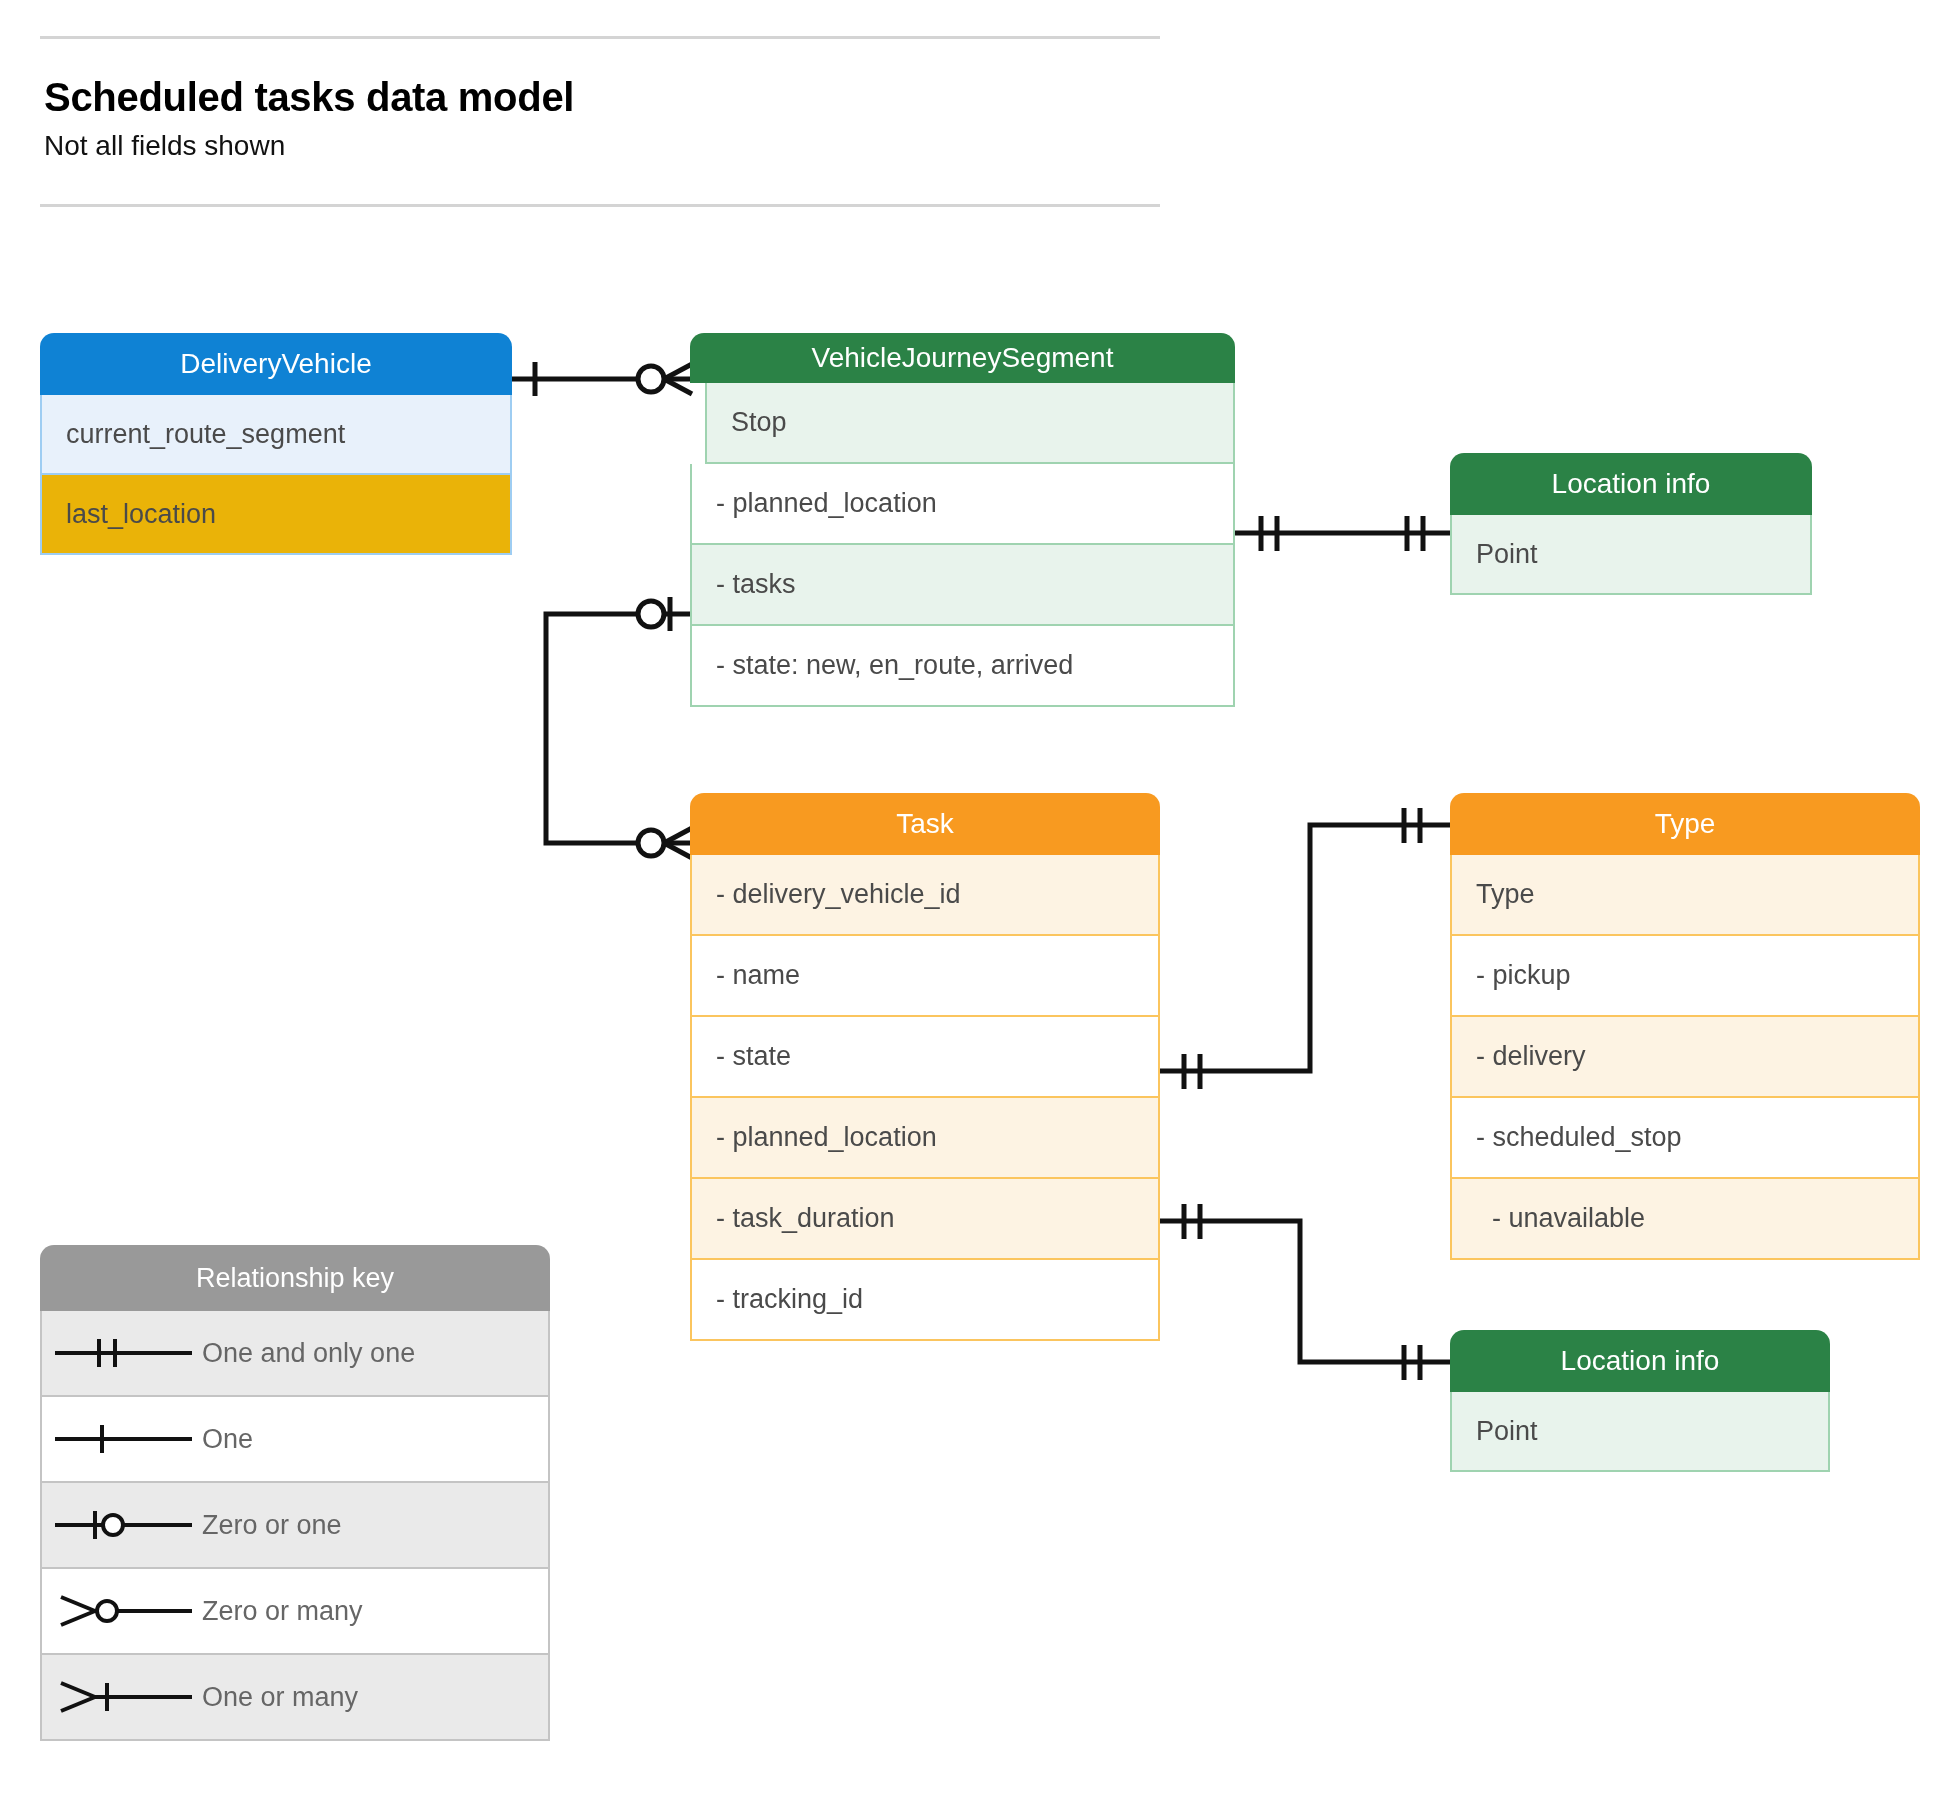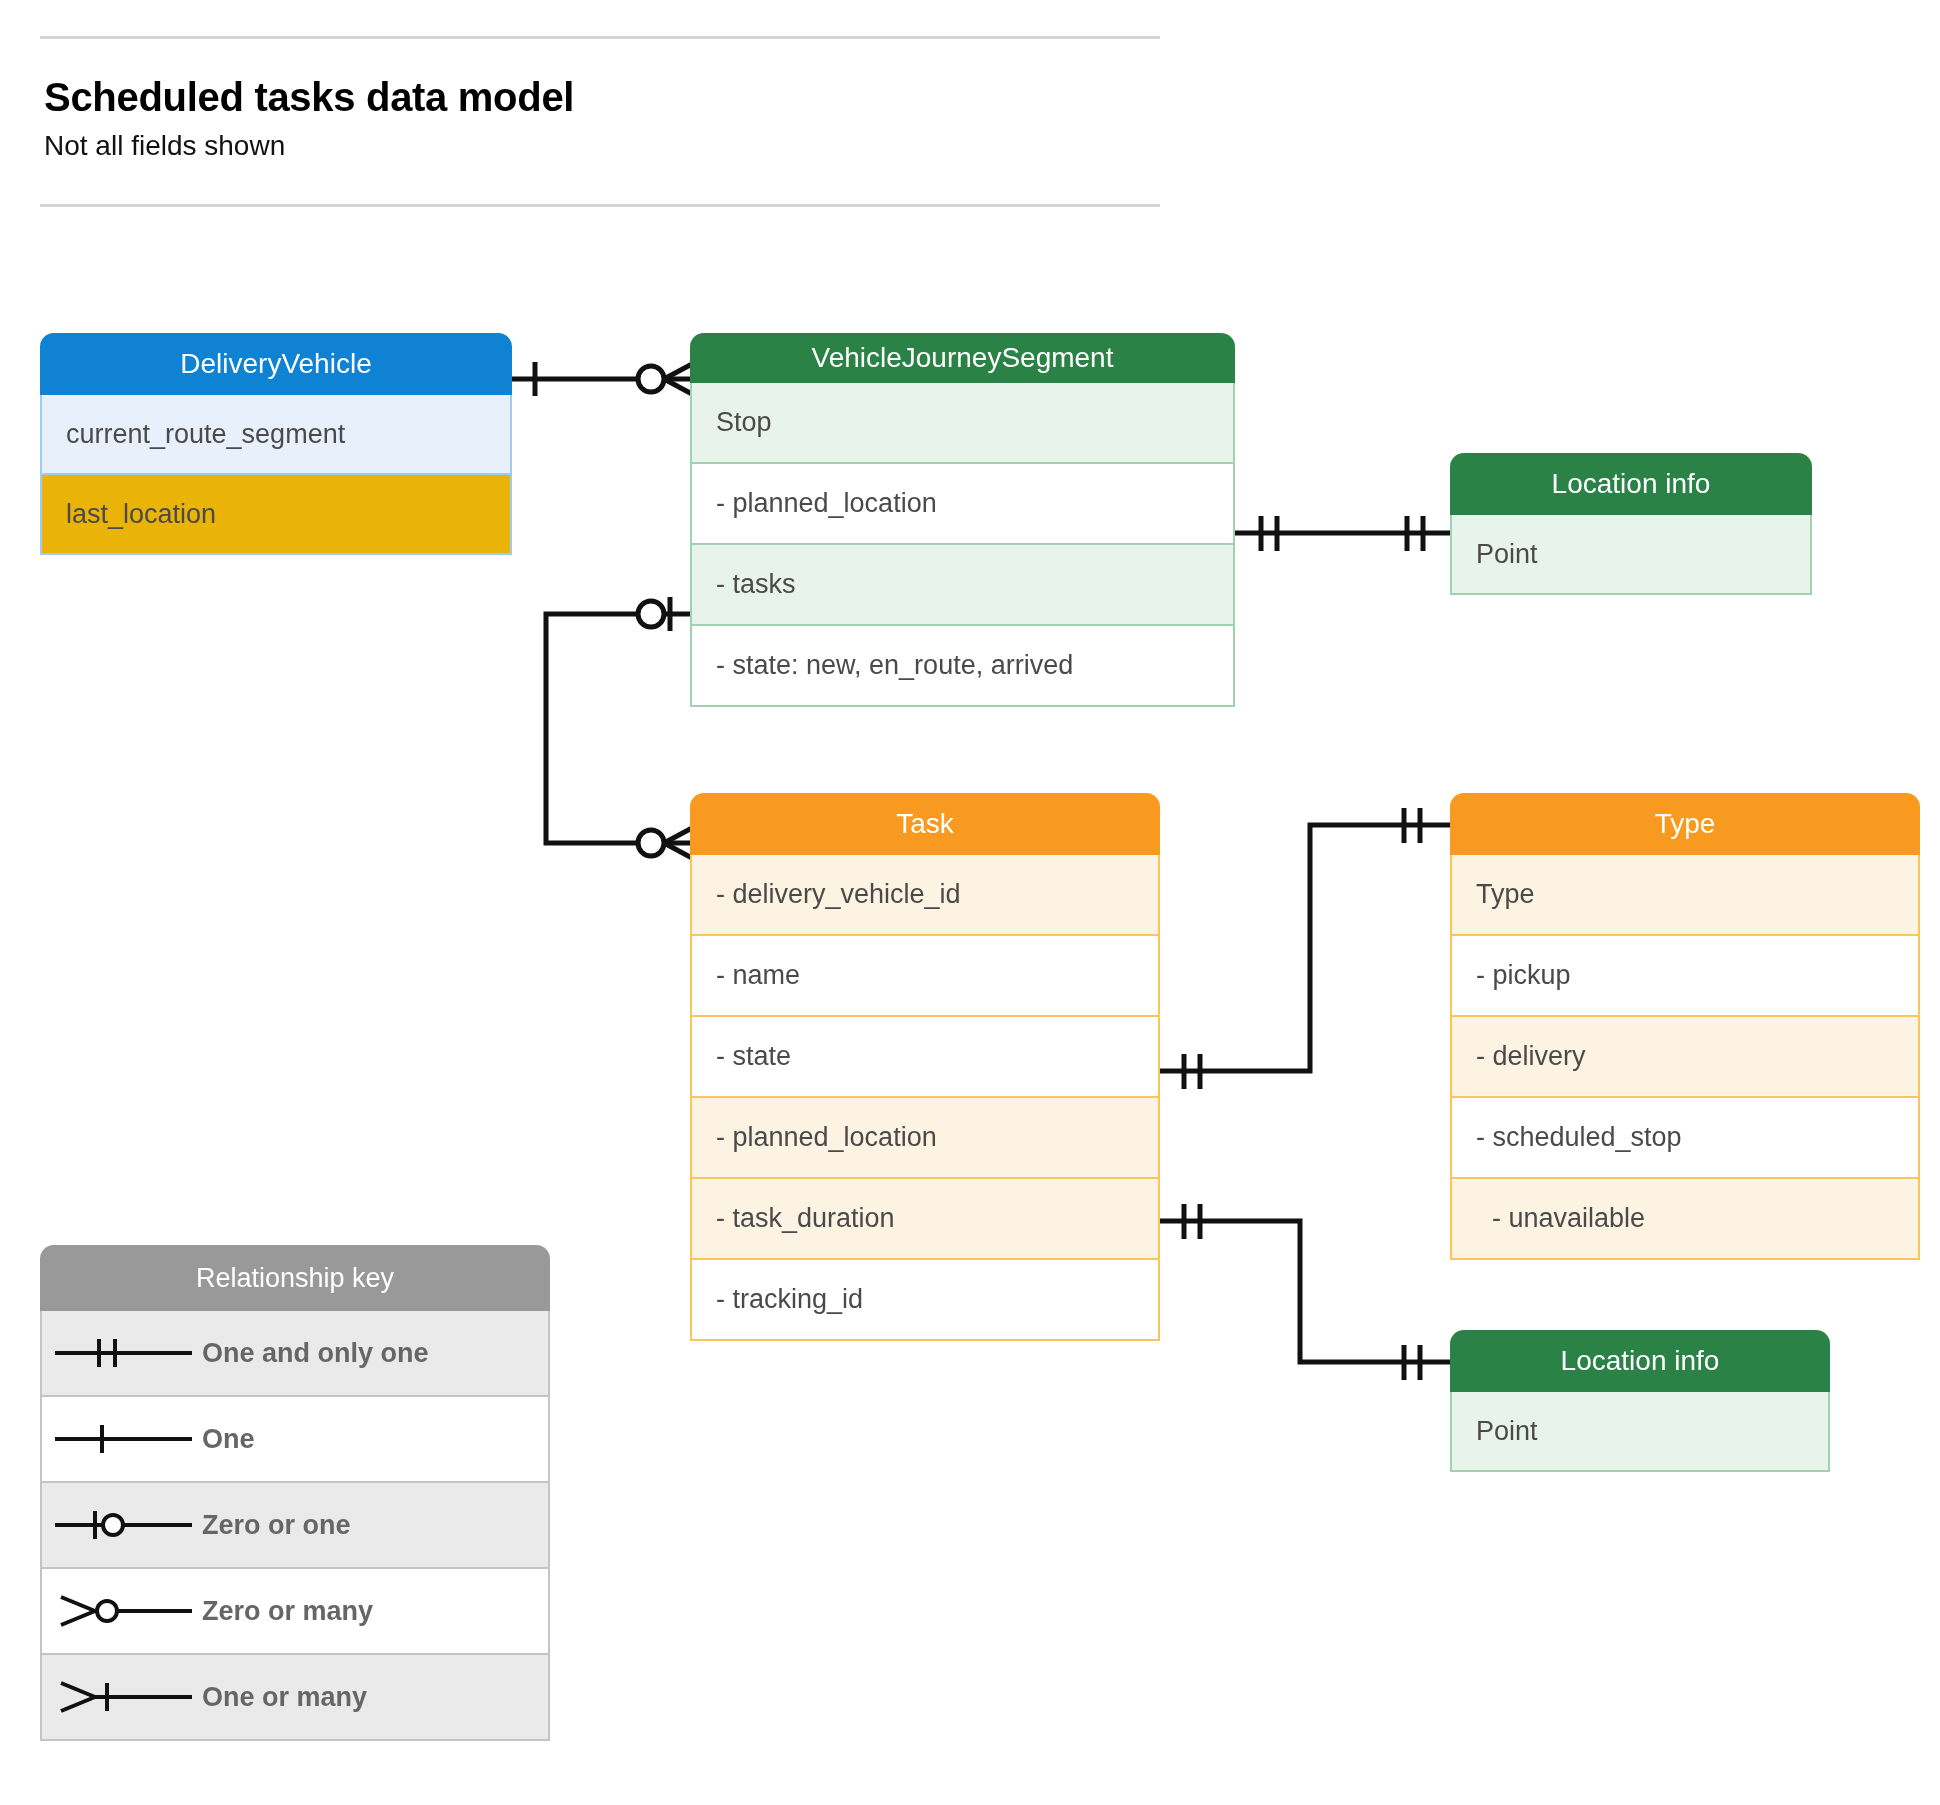--- a/index.html
+++ b/index.html
@@ -197,7 +197,7 @@
 
 <div class="entity t-green" id="ent-vjs" style="left:690px; top:333px; width:545px;">
   <div class="entity-header" style="height:50px;">VehicleJourneySegment</div>
-  <div class="entity-row alt" style="height:81px;">Stop</div>
+  <div class="entity-row alt" style="height:81px;margin-left:15px;">Stop</div>
   <div class="entity-row plain" style="height:81px;">-  planned_location</div>
   <div class="entity-row alt" style="height:81px;">- tasks</div>
   <div class="entity-row plain" style="height:81px;">- state: new, en_route, arrived</div>

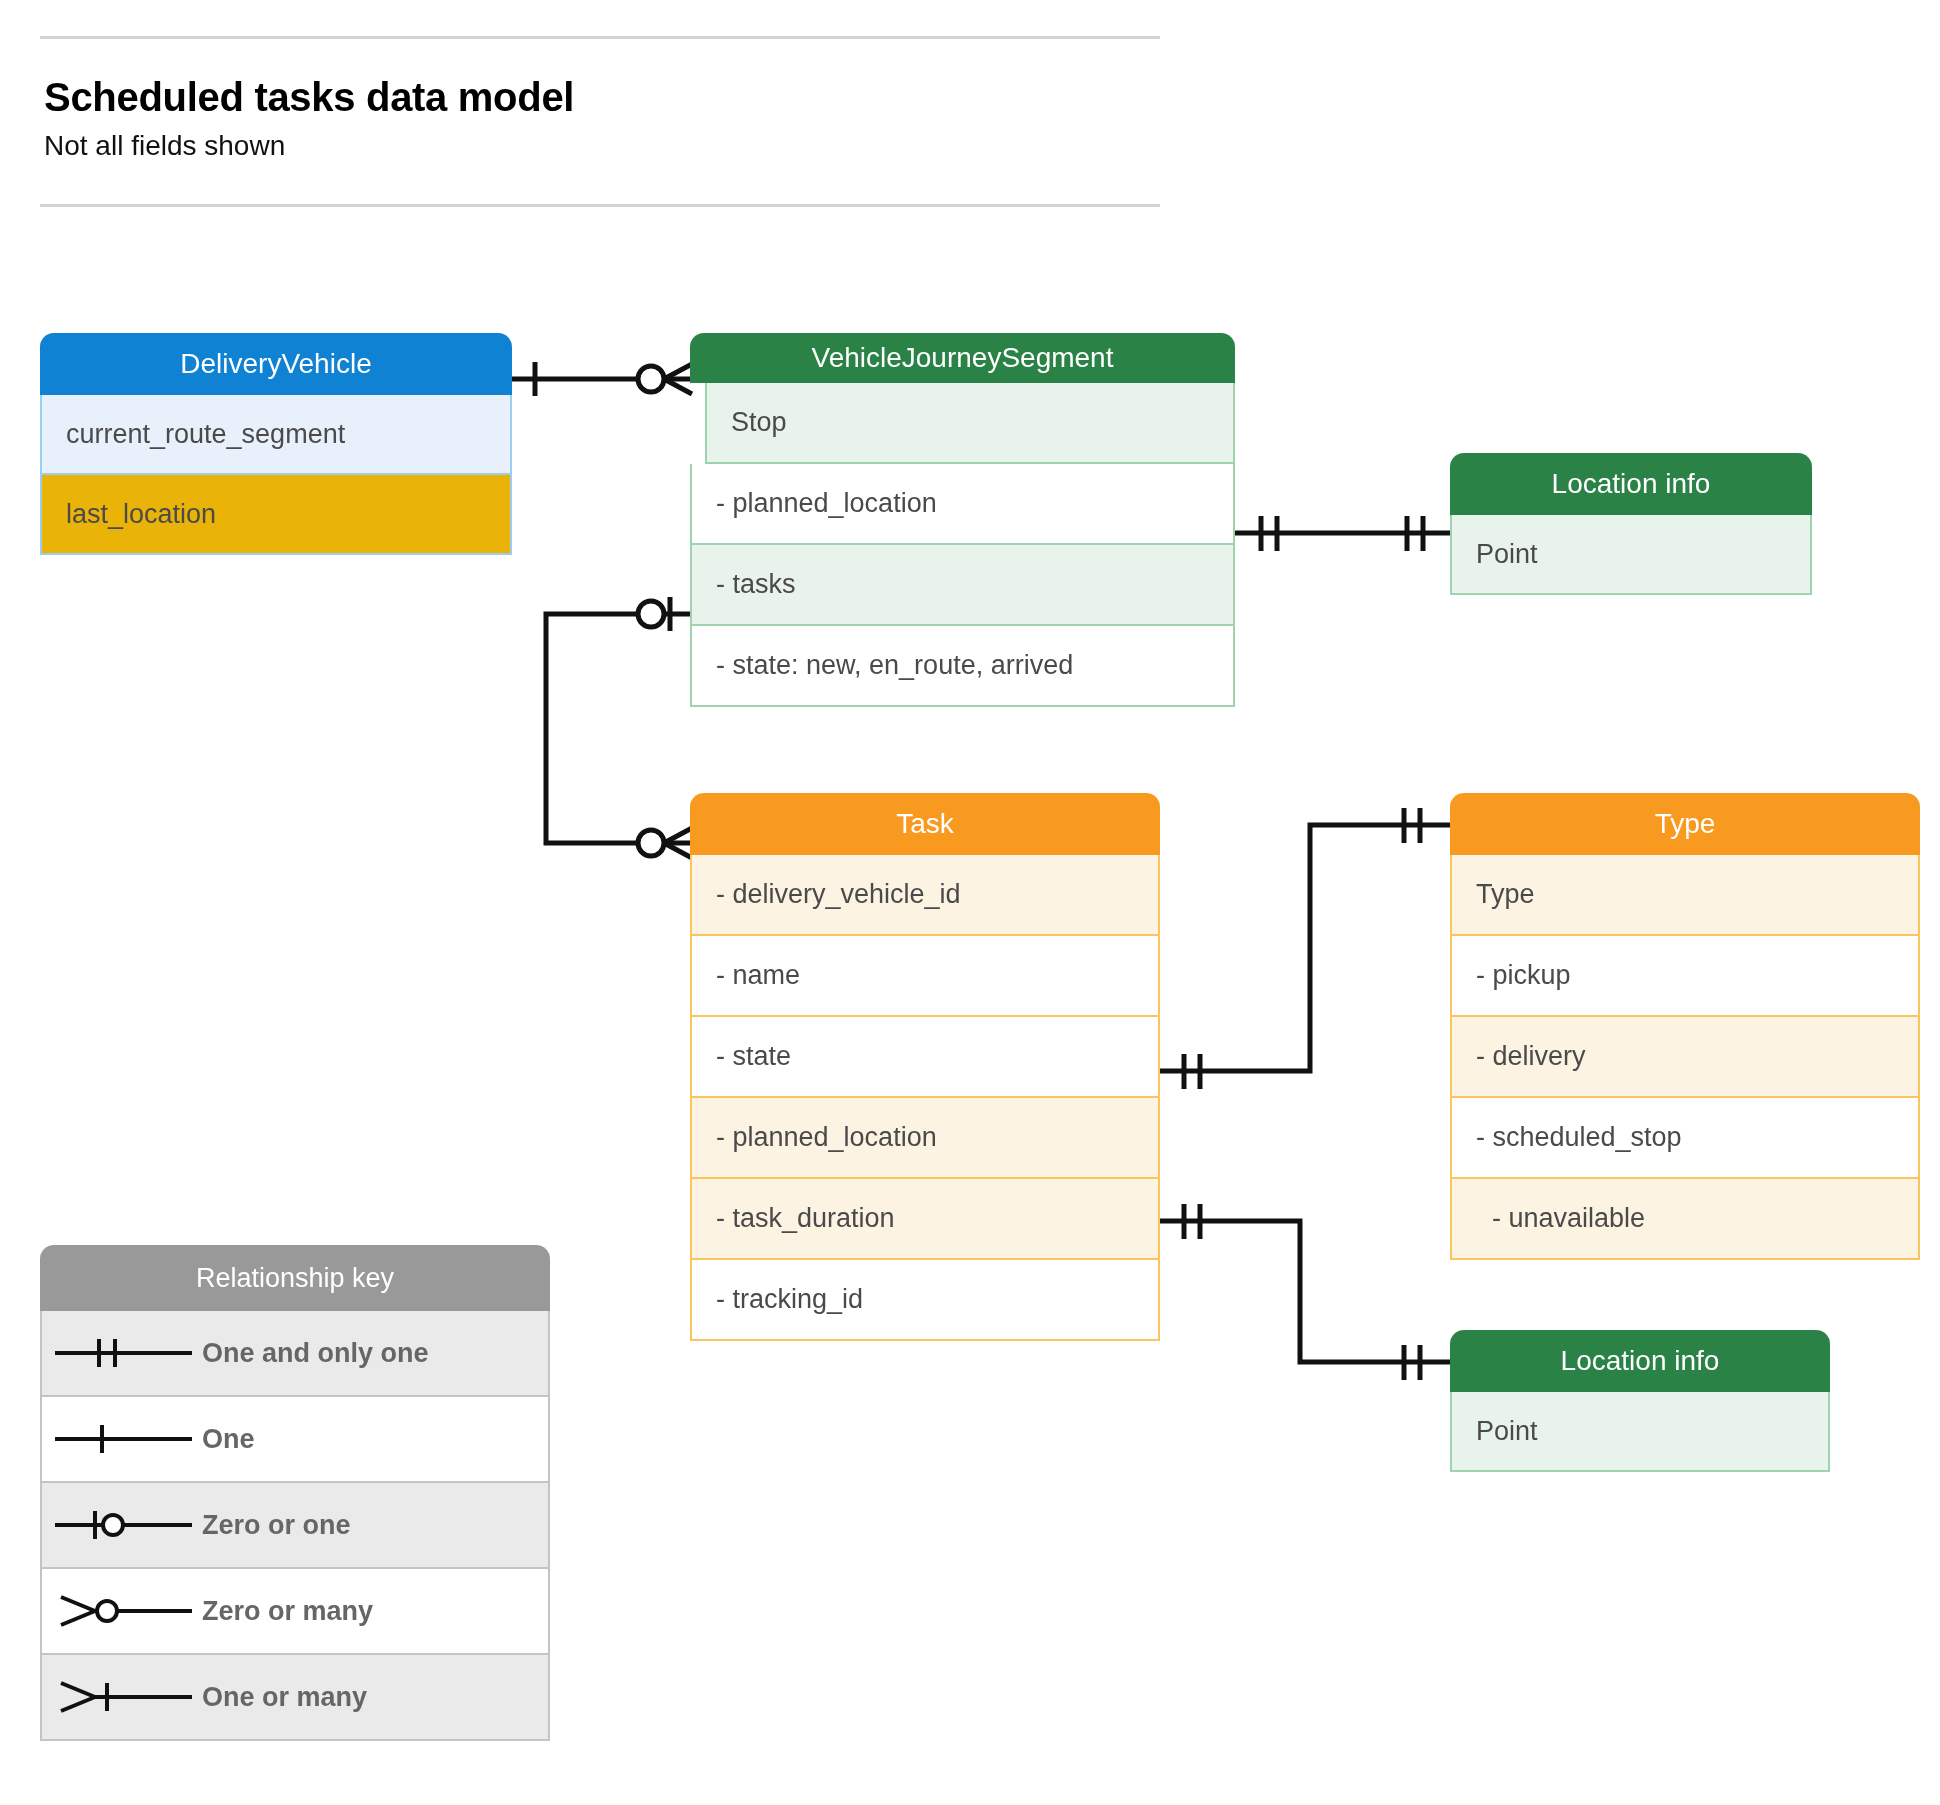--- a/index.html
+++ b/index.html
@@ -91,7 +91,7 @@
 
   
   .t-grey .entity-header { background: #999999; }
-  .t-grey .entity-row { border-color: #c4c4c4; font-weight: bold; }
+  .t-grey .entity-row { border-color: #c4c4c4; }
   .t-grey .entity-row.alt { background: #eaeaea; }
   .t-grey .entity-row.plain { background: #ffffff; }
 

